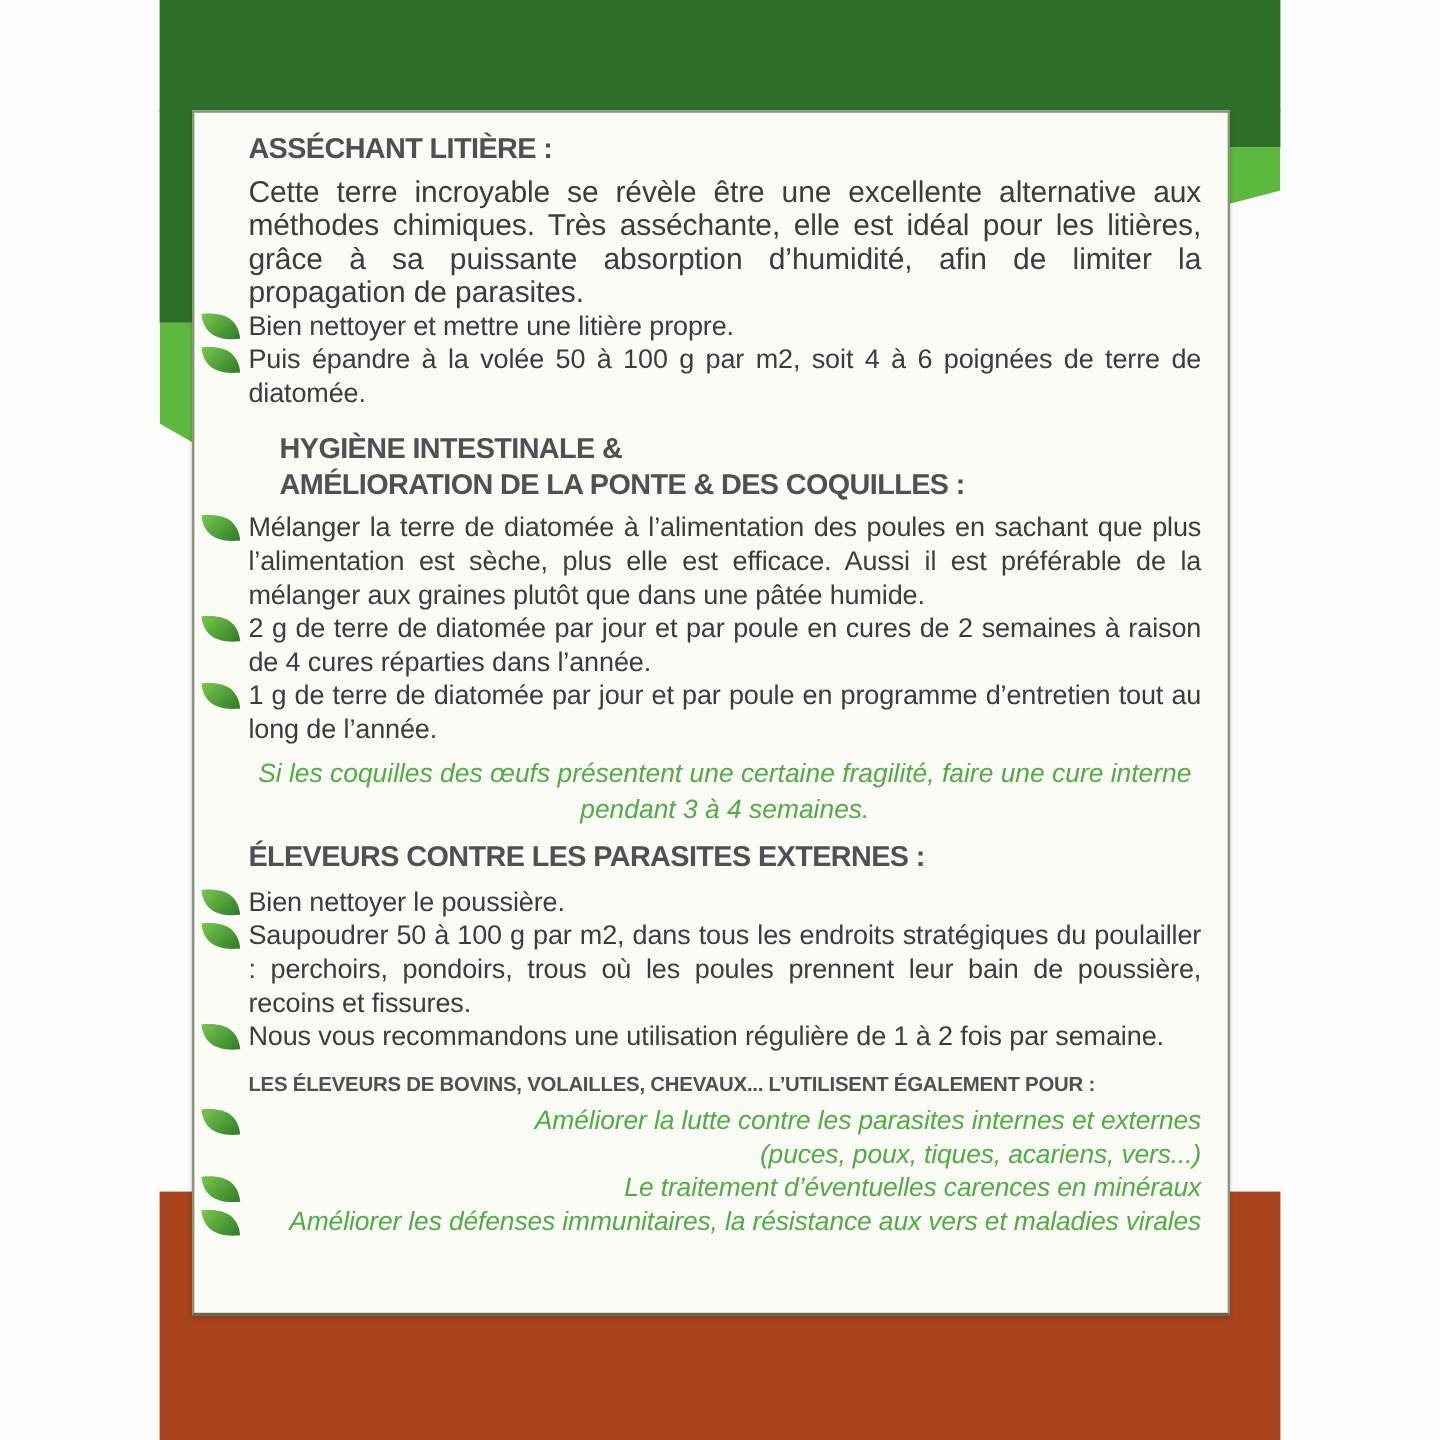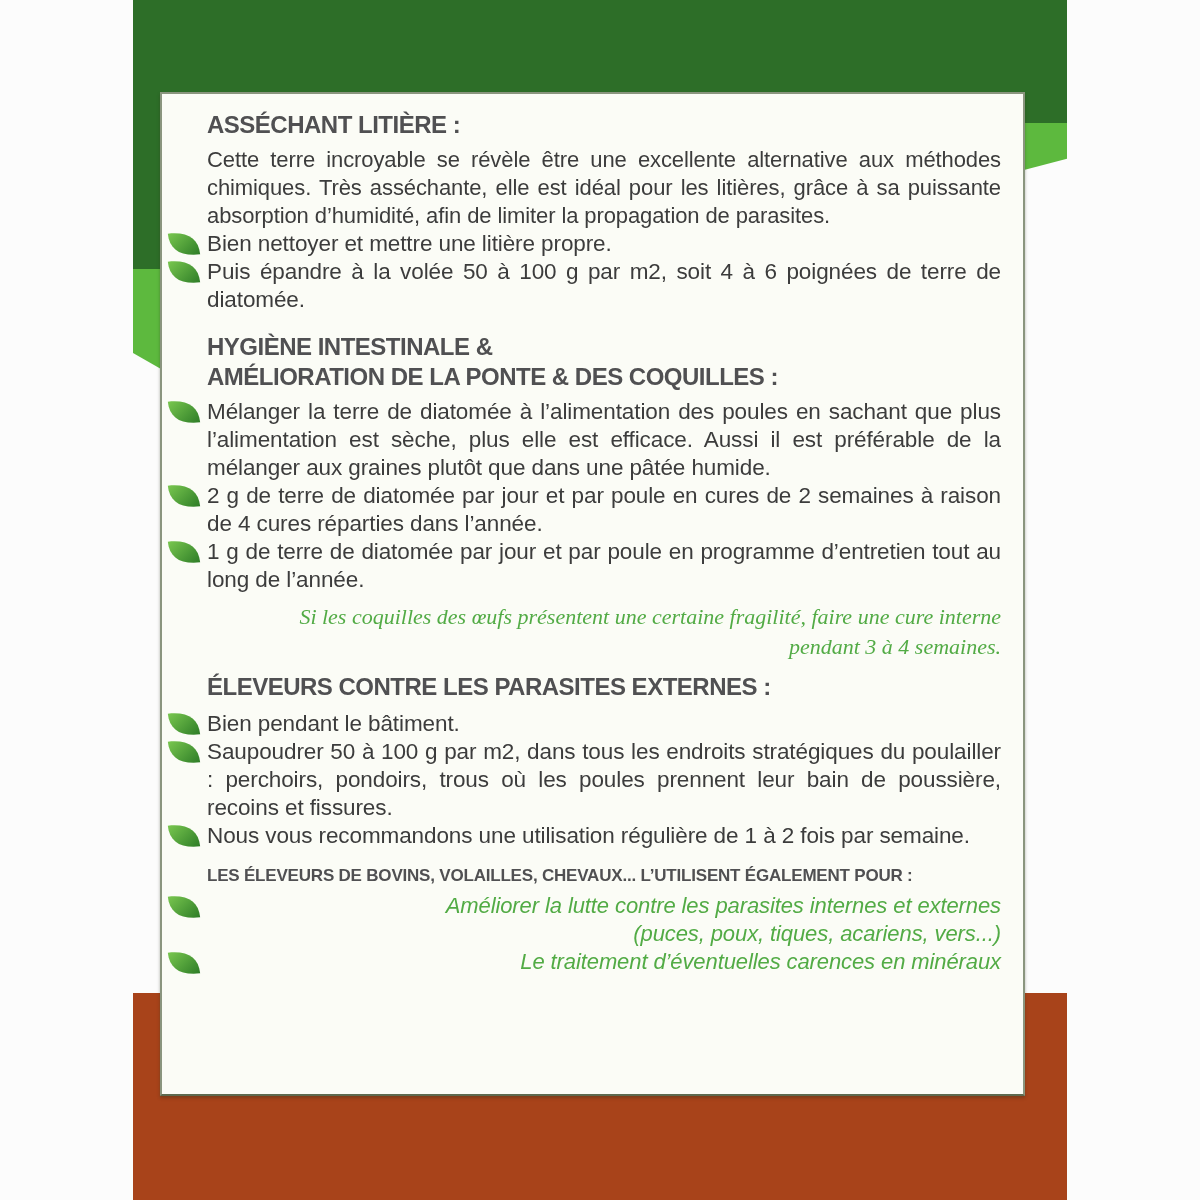--- a/index.html
+++ b/index.html
@@ -49,7 +49,7 @@
   h2.sec-title.mt{margin-top:18px;}
   h2.sec-title.mt2{margin-top:10px;margin-bottom:8px;}
   .two-line span{display:block;}
-  p.body-par{margin:0;font-size:22px;line-height:28px;letter-spacing:-0.1px;text-align:justify;}
+  p.body-par{margin:0;font-size:25px;line-height:28px;letter-spacing:-0.1px;text-align:justify;}
   .bullet{position:relative;margin:0;}
   .bullet p{margin:0;font-size:22.5px;line-height:28px;letter-spacing:-0.1px;text-align:justify;}
   .leaf{position:absolute;left:-40px;top:0;width:34px;height:28px;transform:rotate(-6deg);}

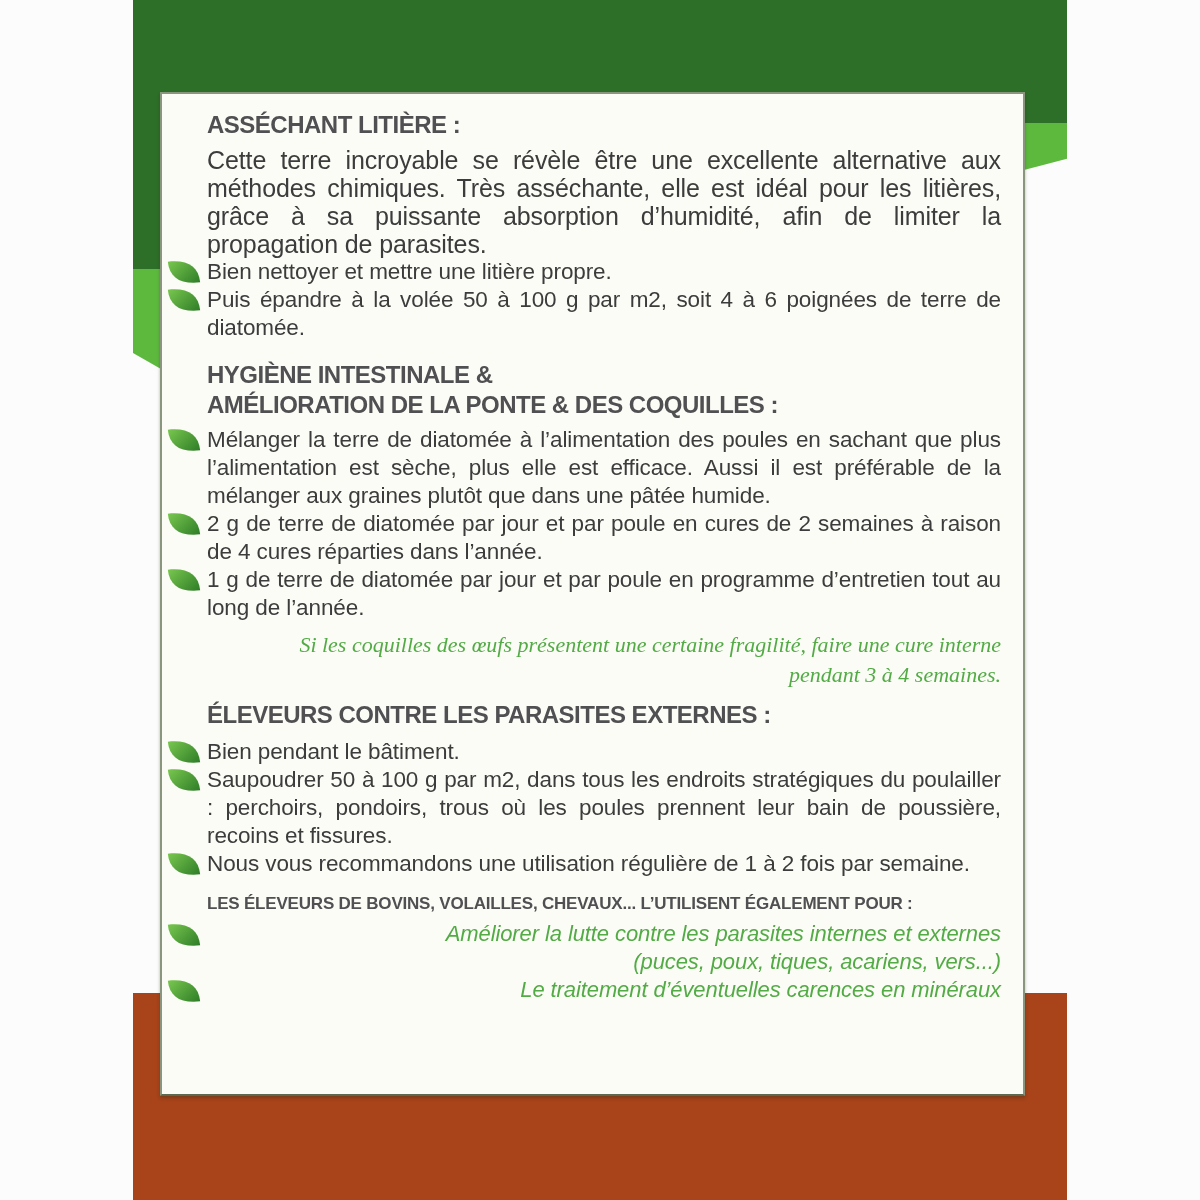--- a/index.html
+++ b/index.html
@@ -48,7 +48,7 @@
   }
   h2.sec-title.mt{margin-top:18px;}
   h2.sec-title.mt2{margin-top:10px;margin-bottom:8px;}
-  .two-line span{display:block;}
+  .two-line span{display:block;margin-left:26px;}
   p.body-par{margin:0;font-size:25px;line-height:28px;letter-spacing:-0.1px;text-align:justify;}
   .bullet{position:relative;margin:0;}
   .bullet p{margin:0;font-size:22.5px;line-height:28px;letter-spacing:-0.1px;text-align:justify;}

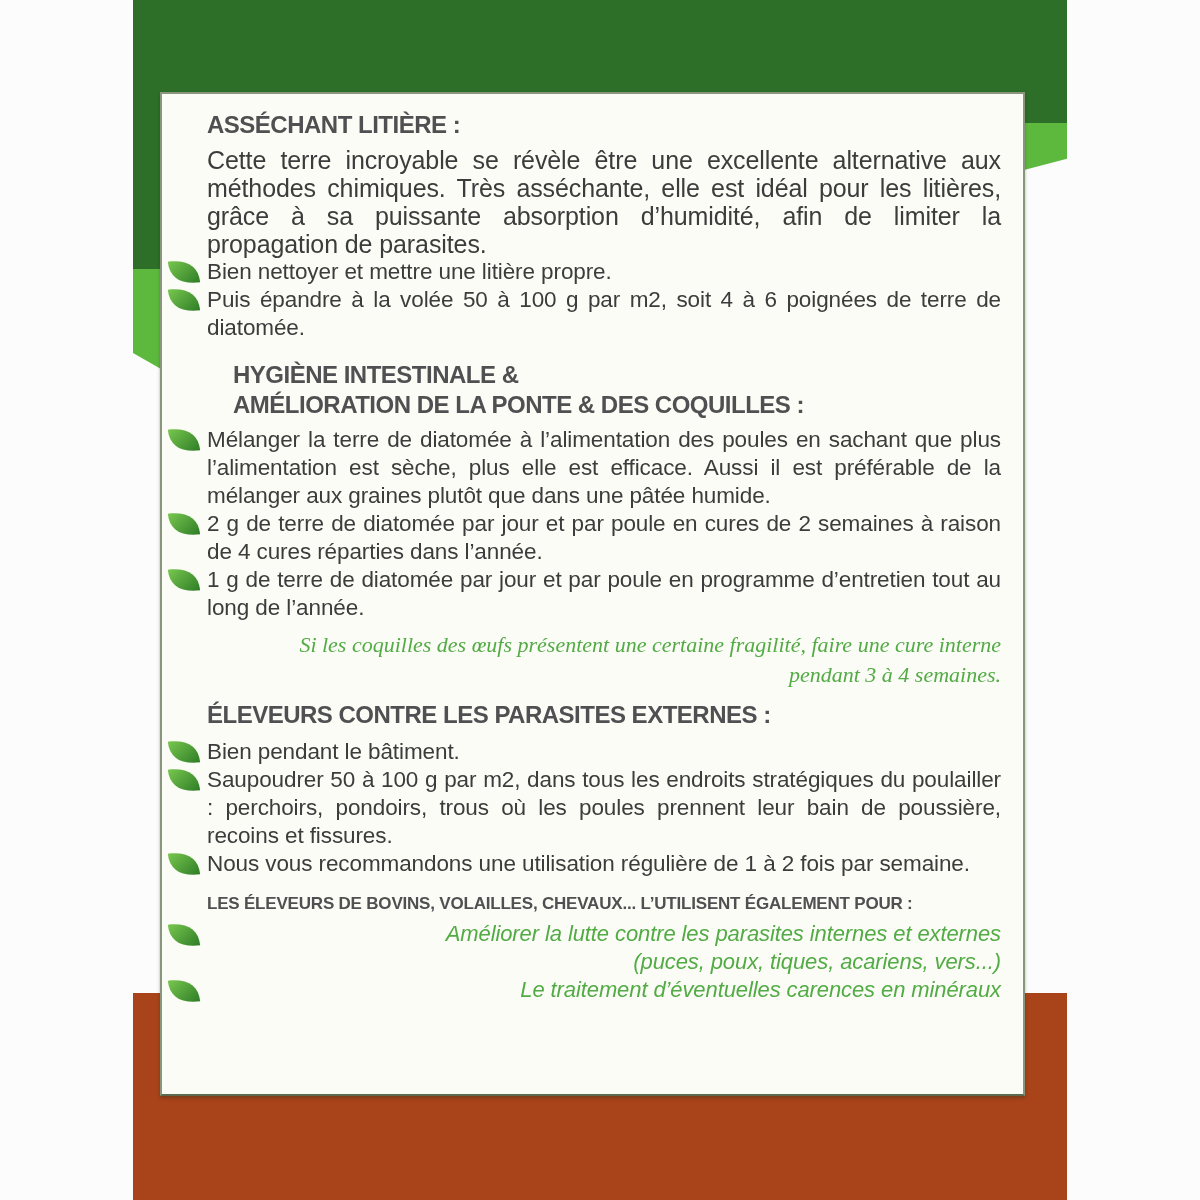--- a/index.html
+++ b/index.html
@@ -55,8 +55,8 @@
   .leaf{position:absolute;left:-40px;top:0;width:34px;height:28px;transform:rotate(-6deg);}
   .leaf svg{display:block;}
   .note{
-    margin:8px 0 6px;text-align:right;font-style:italic;
-    color:var(--green-text);font-size:22px;line-height:30px;font-family:Liberation Serif, serif;
+    margin:8px 0 6px;text-align:center;font-style:italic;
+    color:var(--green-text);font-size:22px;line-height:30px;
   }
   .sub-title{
     margin:14px 0 4px;font-size:17px;line-height:24px;font-weight:700;

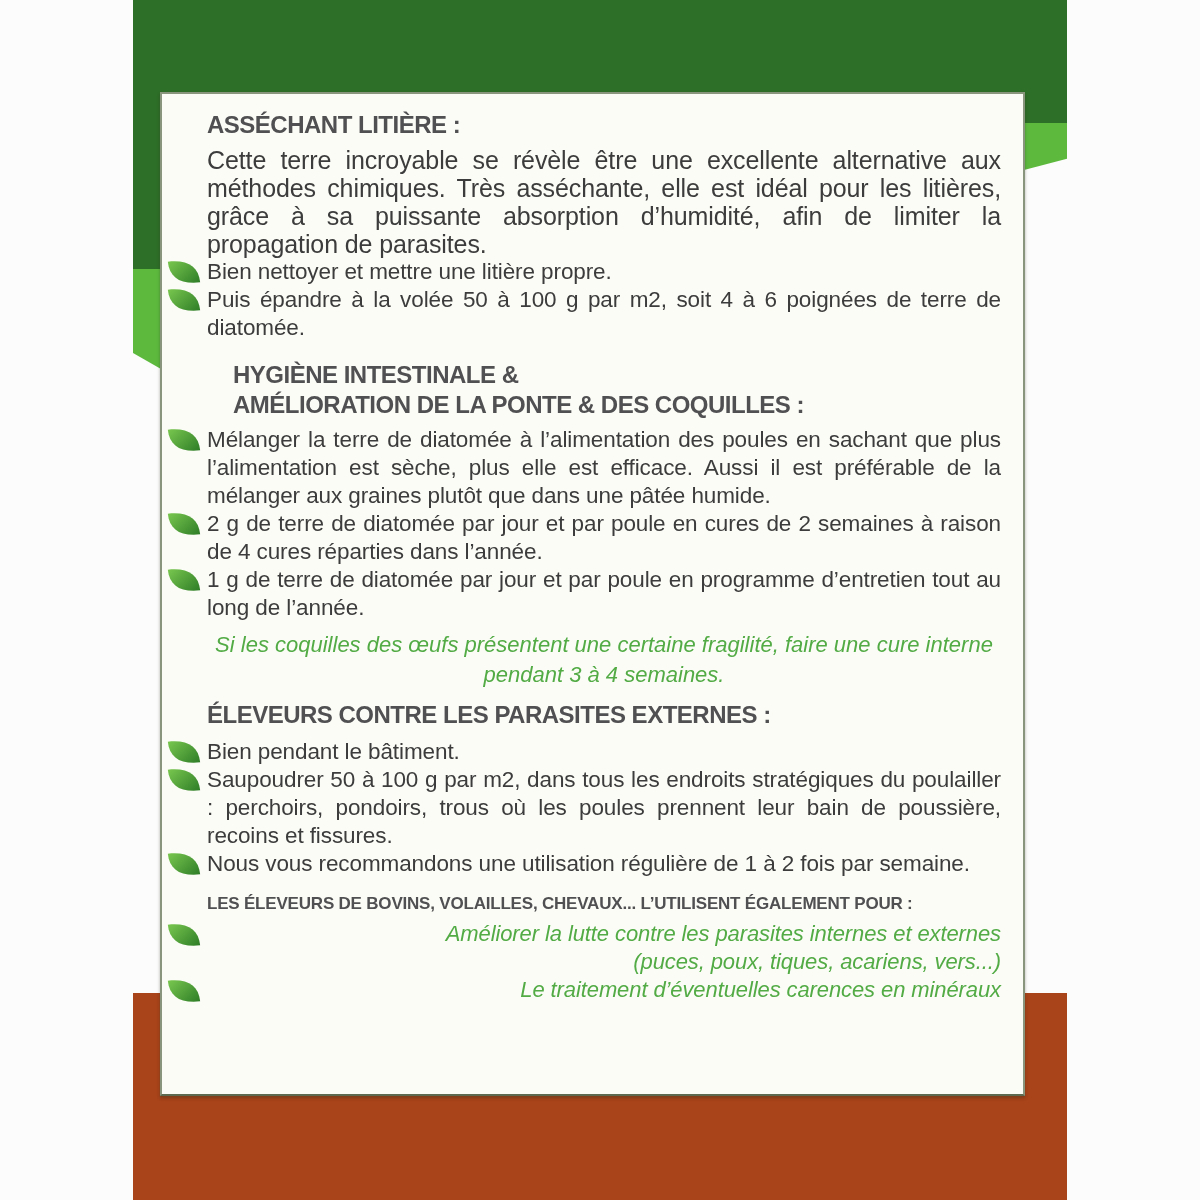--- a/index.html
+++ b/index.html
@@ -158,7 +158,7 @@
               <path d="M2,2 C22,2 32,10 32,26 C12,26 2,18 2,2 Z" fill="url(#leafGrad)"></path>
             </svg>
         </span>
-        <p>Bien pendant le bâtiment.</p>
+        <p>Bien nettoyer le poussière.</p>
       </div>
       <div class="bullet">
         <span class="leaf">

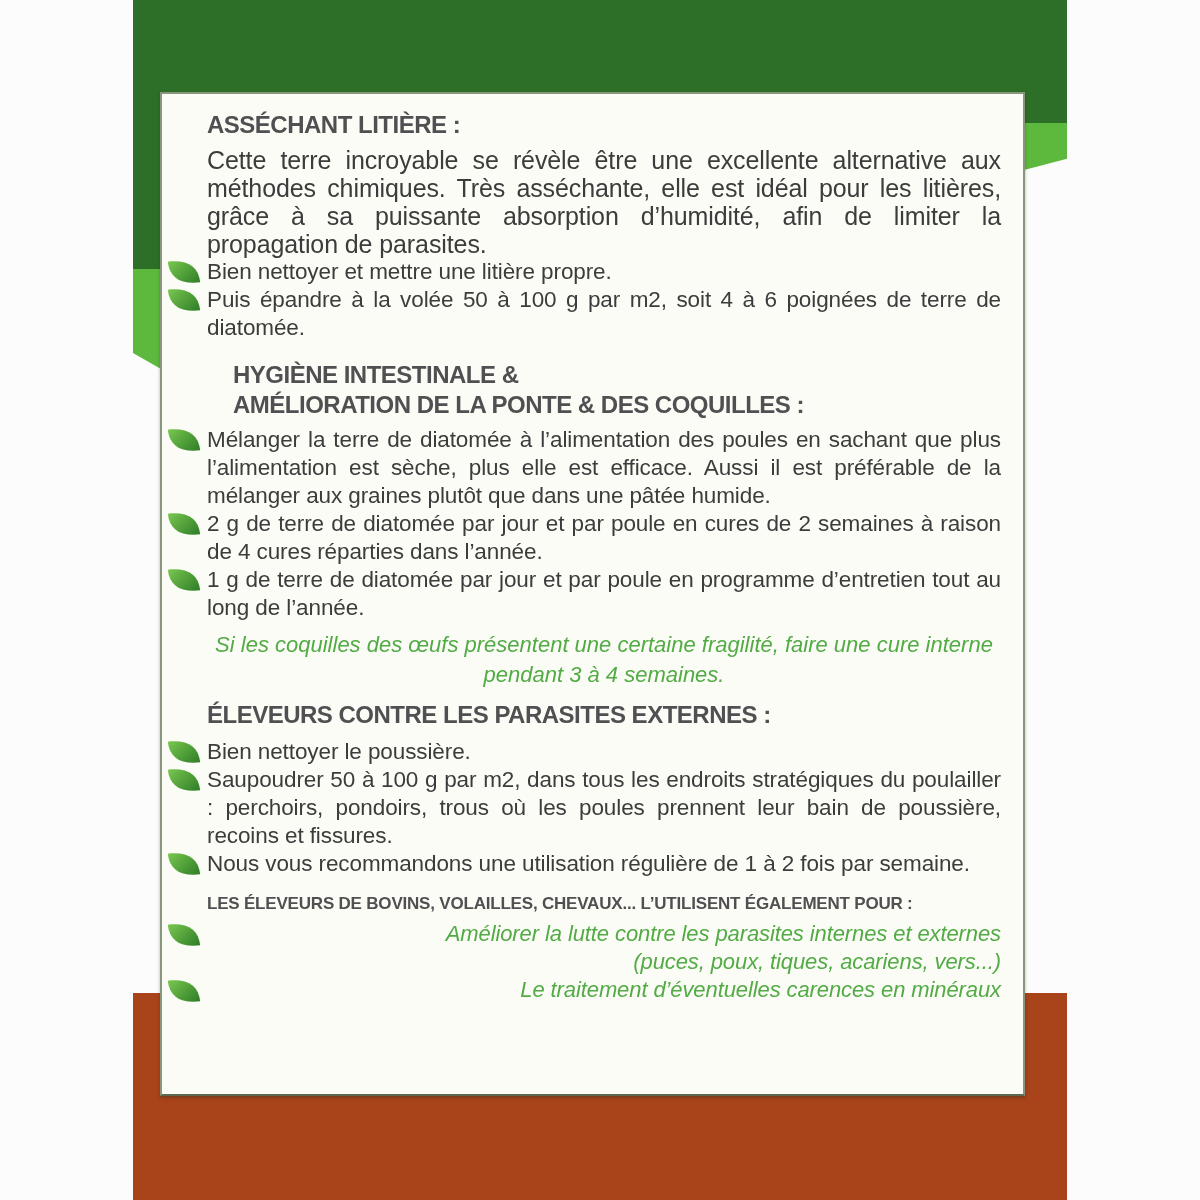--- a/index.html
+++ b/index.html
@@ -199,6 +199,14 @@
         </span>
         <p class="gtext">Le traitement d’éventuelles carences en minéraux</p>
       </div>
+      <div class="gbullet">
+        <span class="leaf">
+          <svg viewBox="0 0 34 28" width="34" height="28">
+              <path d="M2,2 C22,2 32,10 32,26 C12,26 2,18 2,2 Z" fill="url(#leafGrad)"></path>
+            </svg>
+        </span>
+        <p class="gtext">Améliorer les défenses immunitaires, la résistance aux vers et maladies virales</p>
+      </div>
     </section>
 
   </div>

